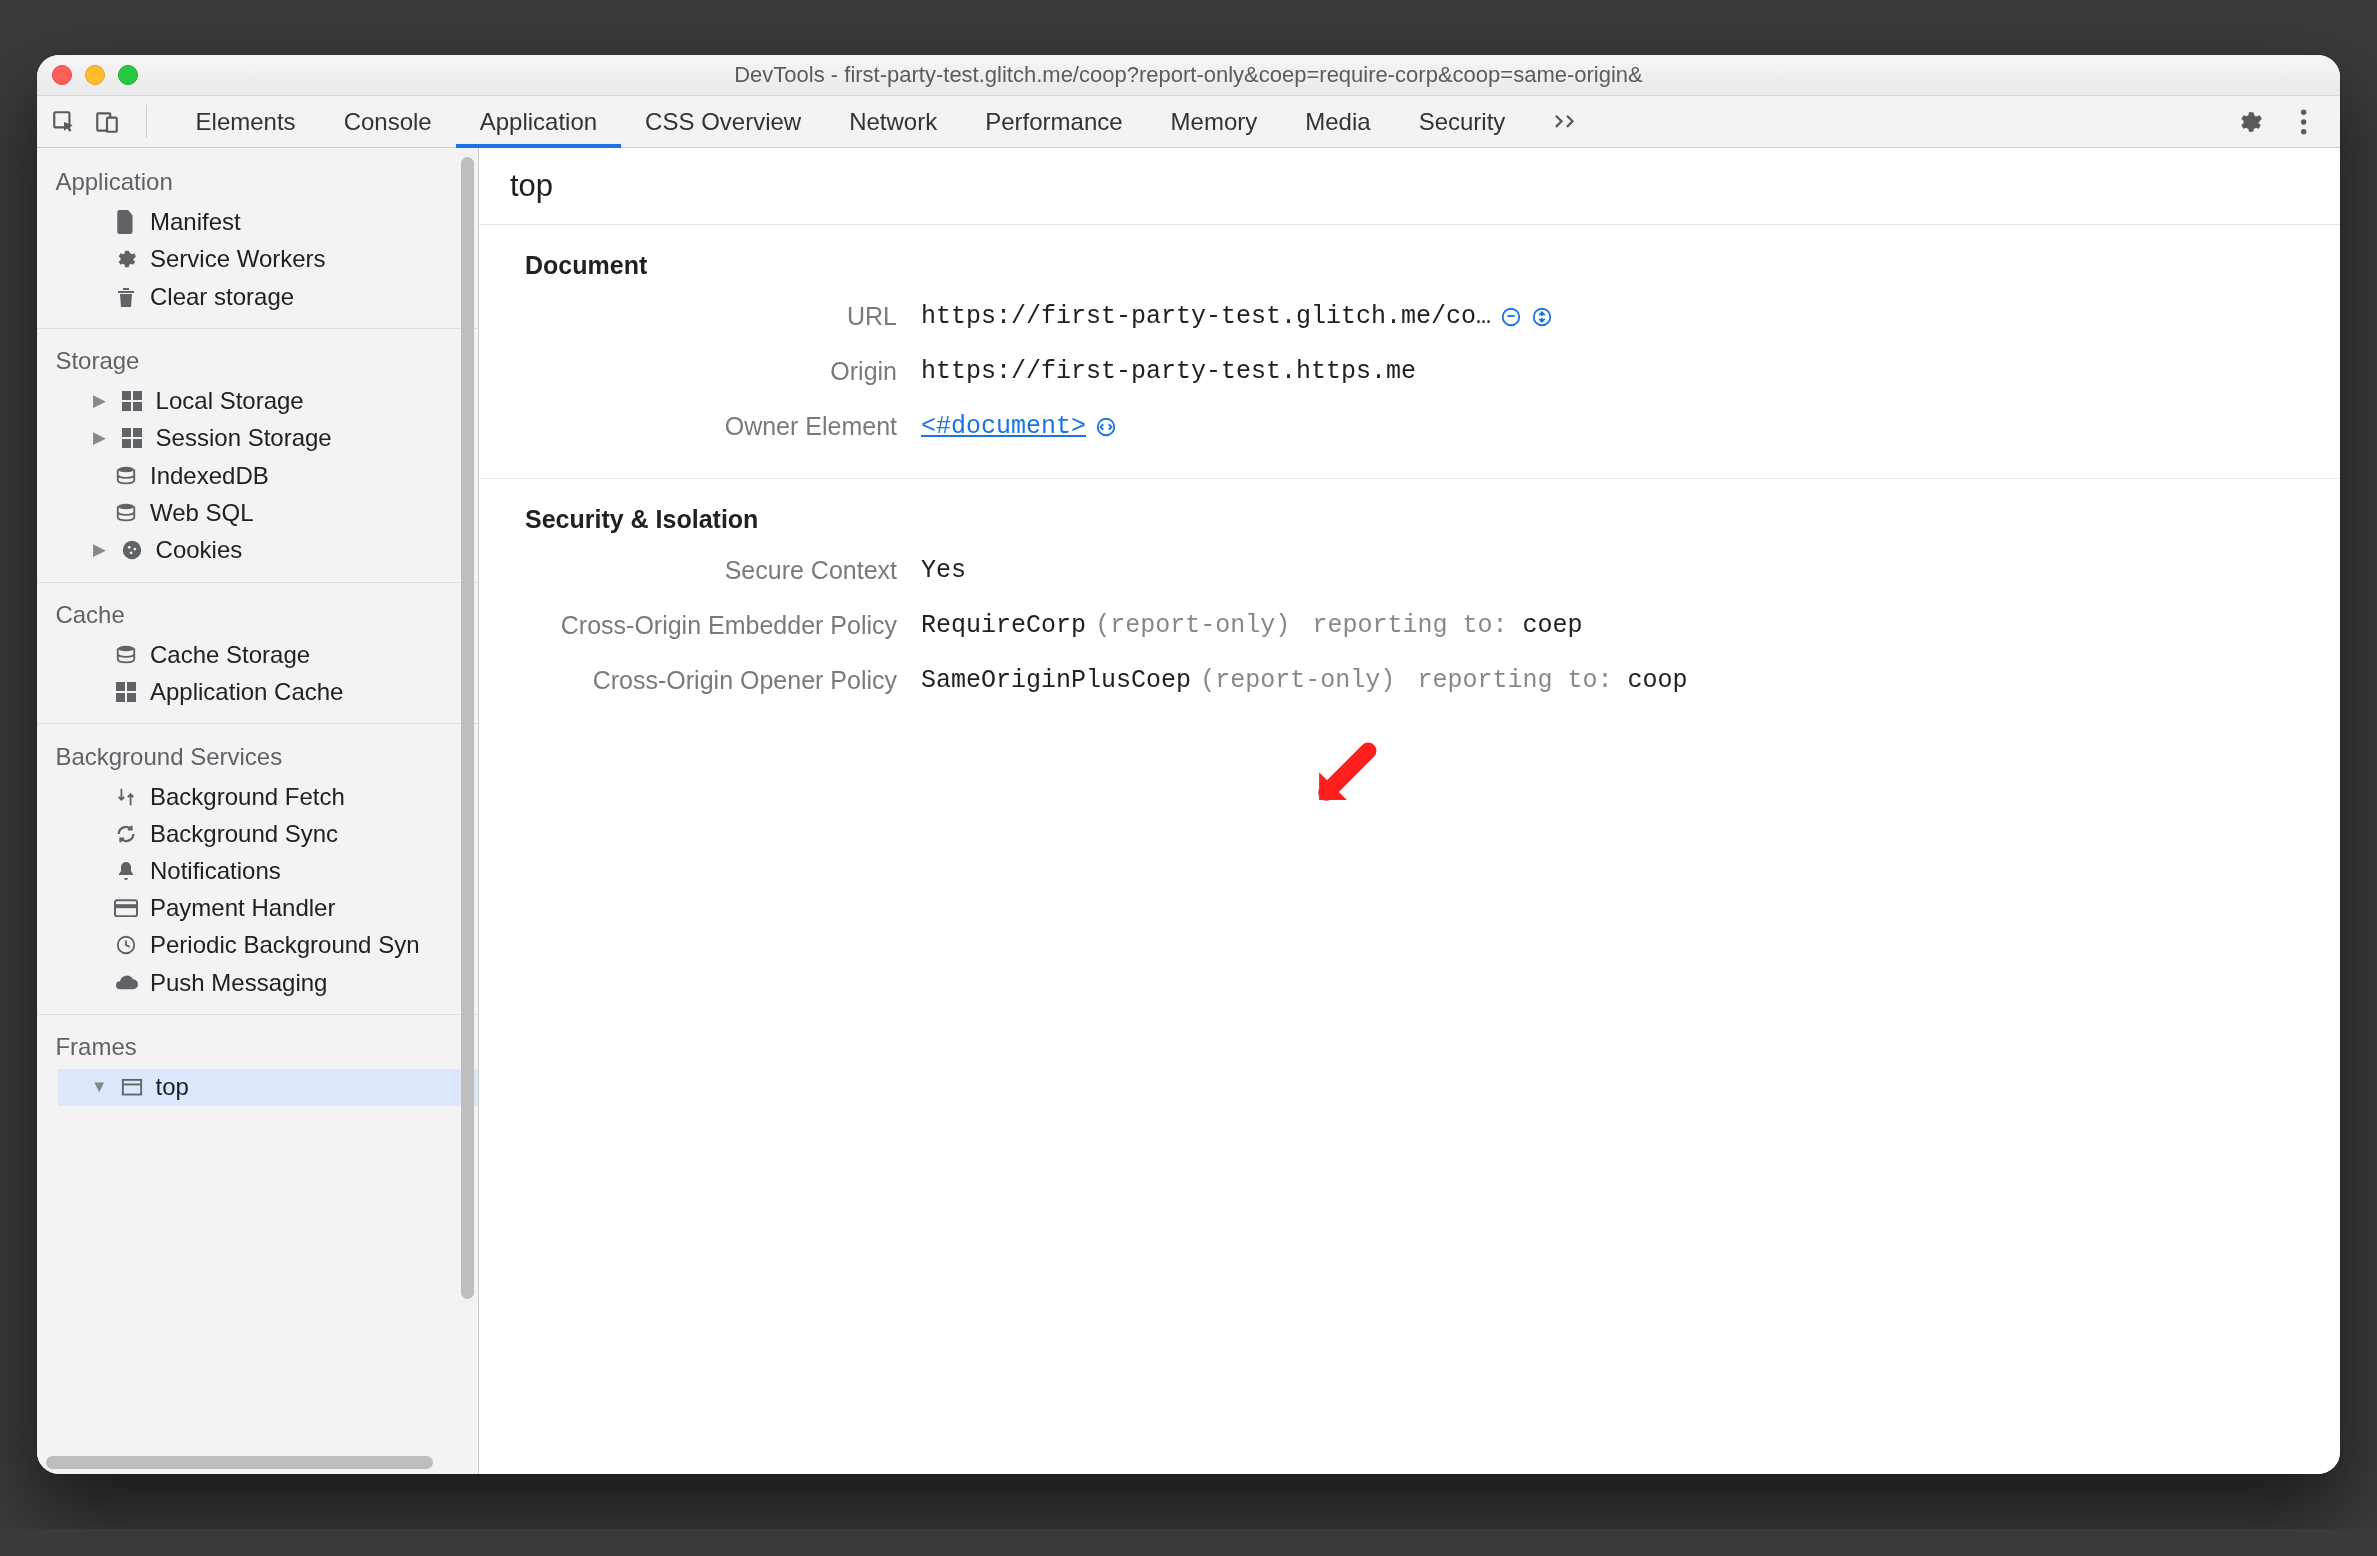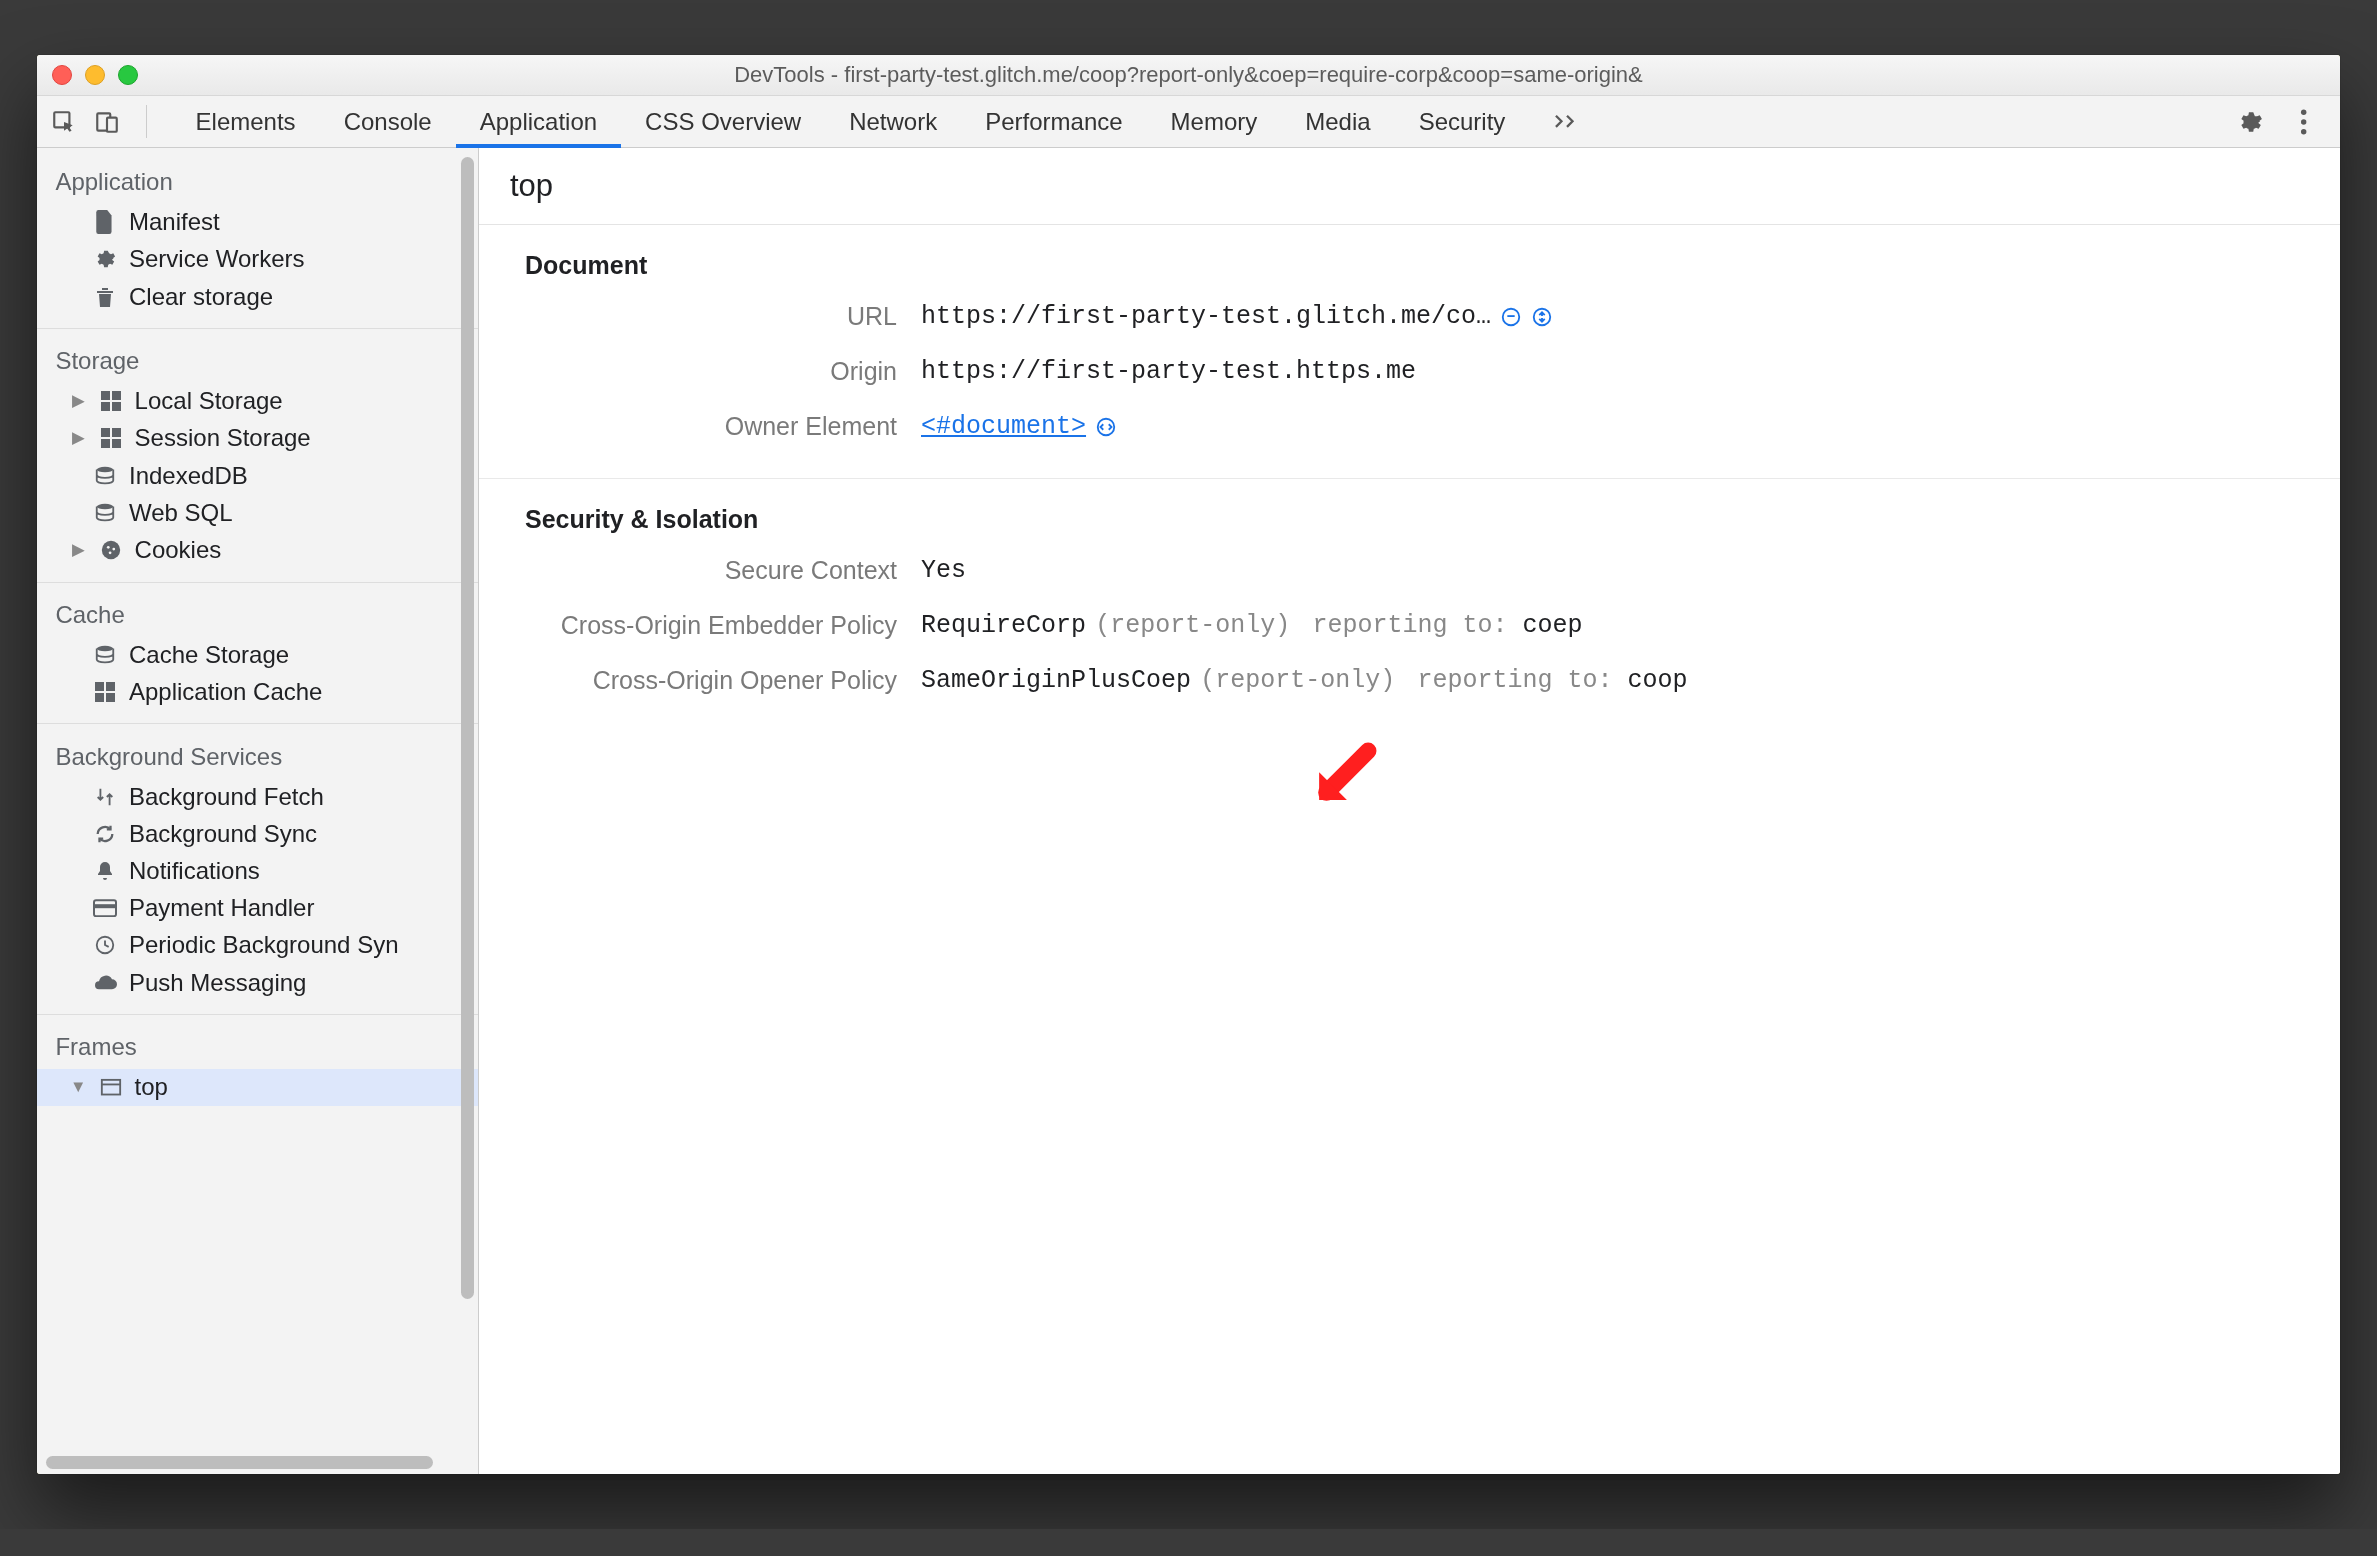--- a/index.html
+++ b/index.html
@@ -14,7 +14,7 @@
   .window {
     width: 2310px;
     background: #fef9c3;
-    border-radius: 3px;
+    border-radius: 22px;
     box-shadow: 0 37px 74px rgba(0,0,0,0.55), 0 0 0 0.9px rgba(0,0,0,0.08);
     overflow: hidden;
     position: relative;

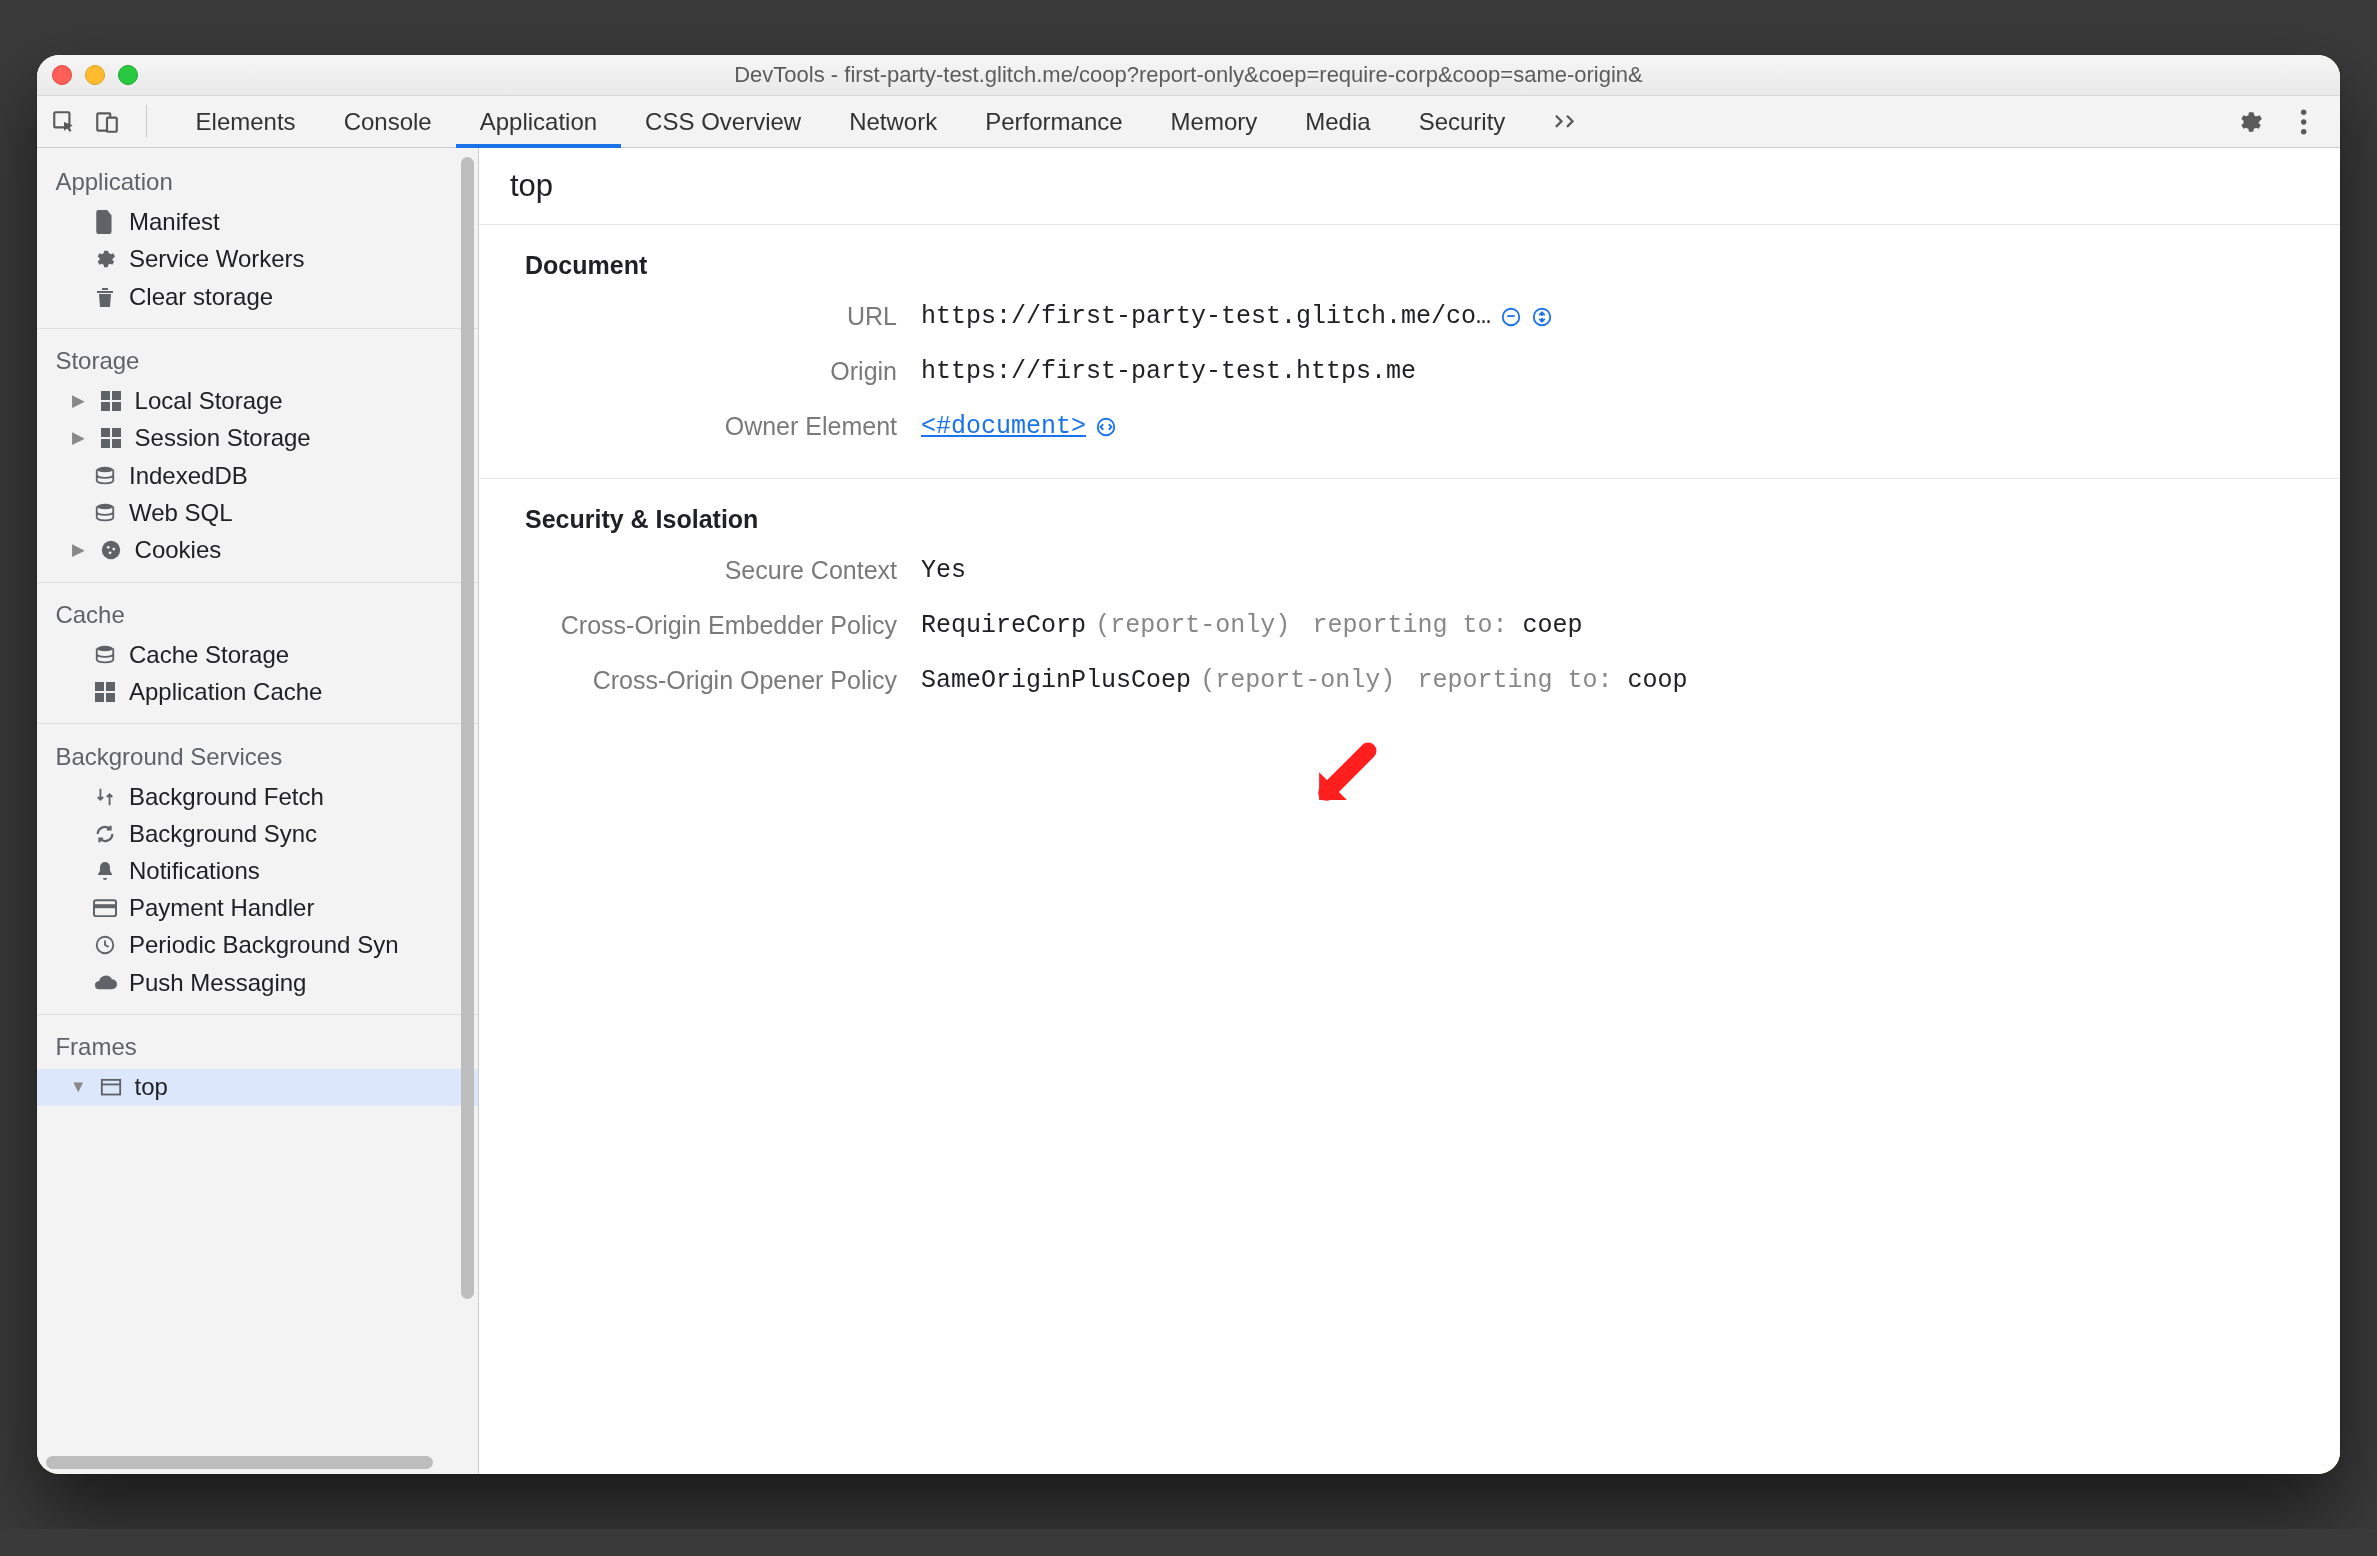--- a/index.html
+++ b/index.html
@@ -75,7 +75,7 @@
   .section-title {
     font-size:24px; color:#5f6368; padding: 9.2px 18.4px 7.4px 18.4px;
   }
-  .tree { padding-bottom: 7.4px; }
+  .tree { padding-bottom: 7.4px; padding-left: 21px; }
   .tree-item {
     display:flex; align-items:center; gap:11px;
     padding: 4.6px 9.2px 4.6px 33px; font-size:24px; color:#202124;

